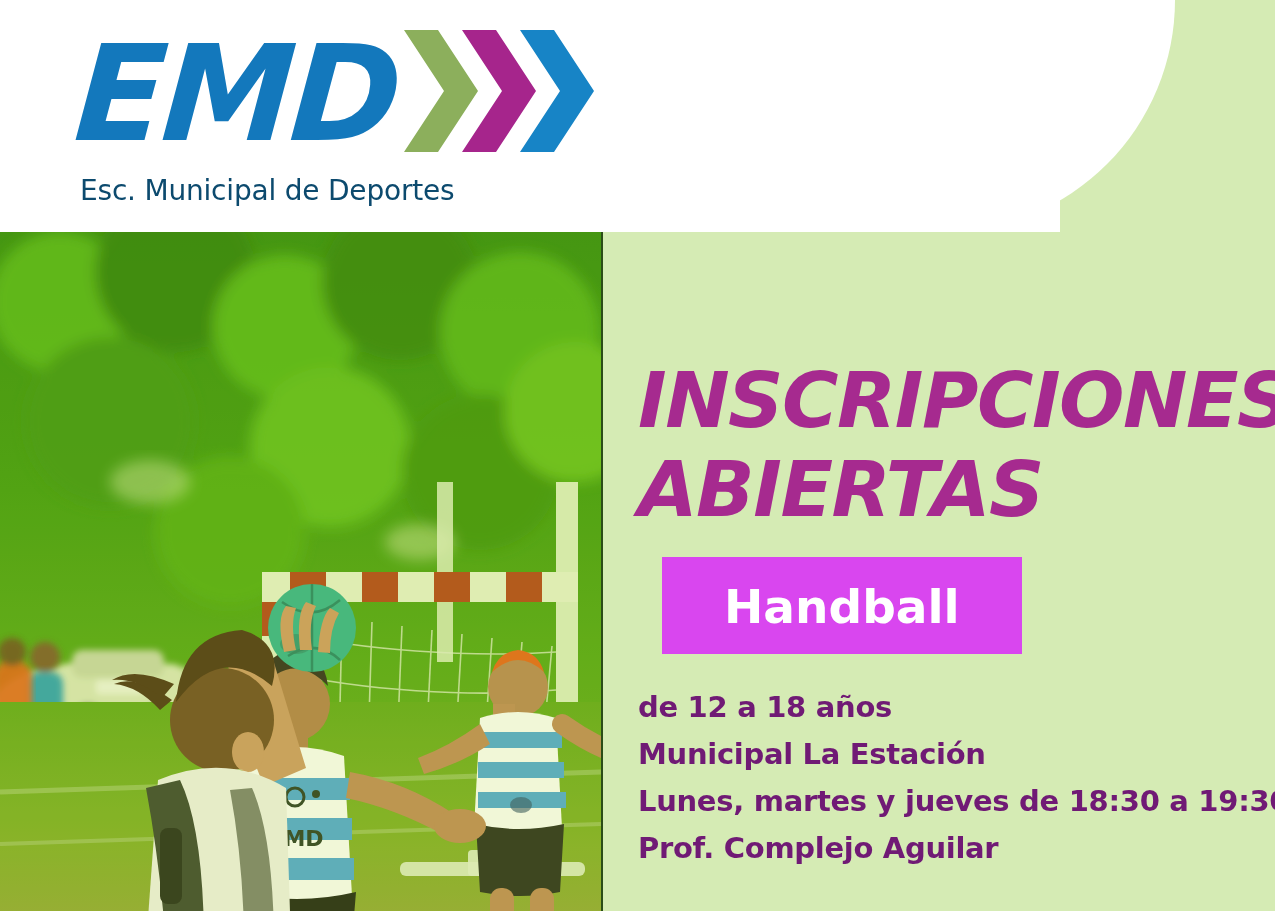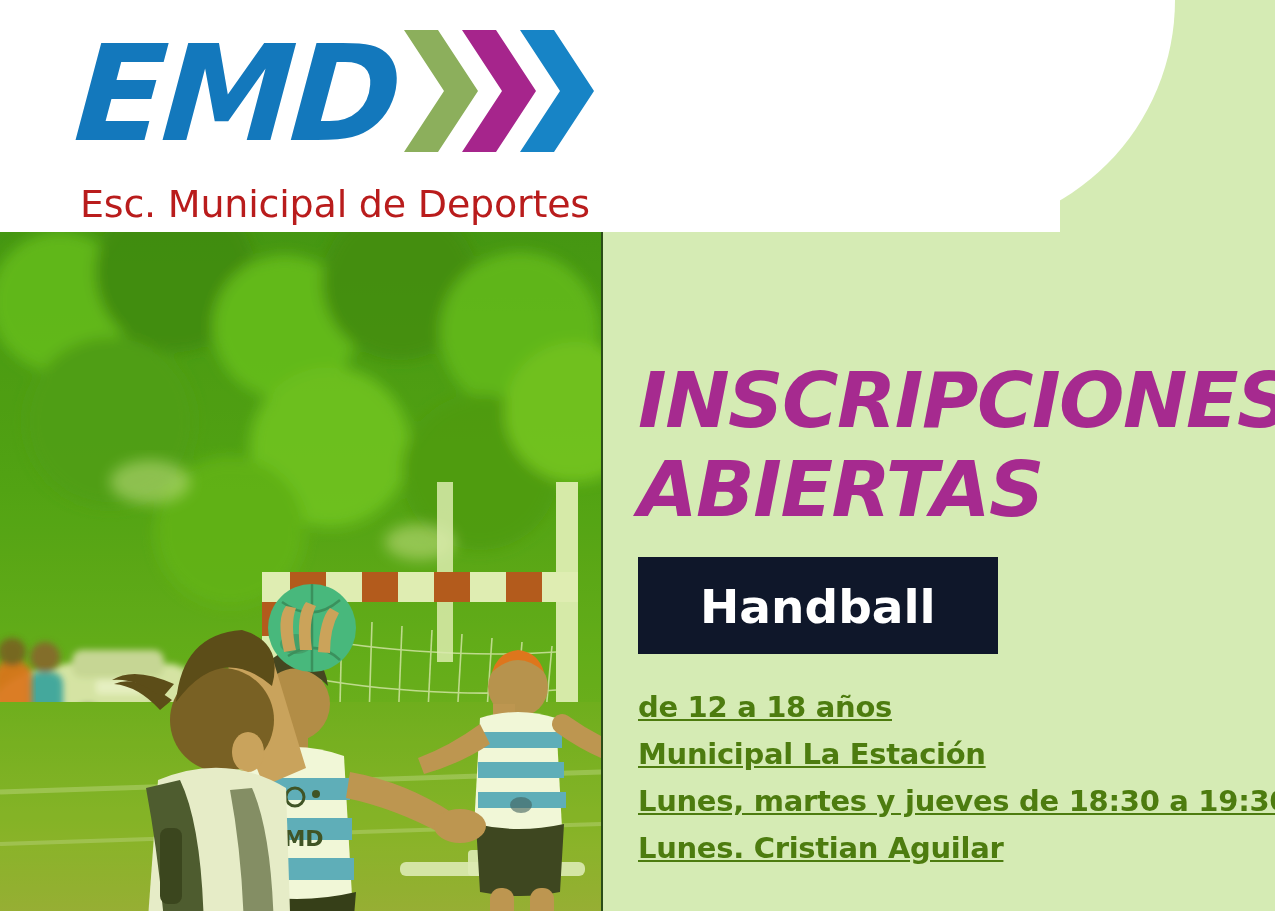--- a/index.html
+++ b/index.html
@@ -77,11 +77,11 @@
   .chev:first-child { margin-left: 0; }
   .logo-tagline {
     font-family: "DejaVu Sans", sans-serif;
-    font-size: 38px;
+    font-size: 28px;
     font-weight: normal;
-    color: #b91c1c;
+    color: #0c4a6e;
     letter-spacing: -0.2px;
-    margin-top: 20px;
+    margin-top: 12px;
     margin-left: 4px;
   }
 

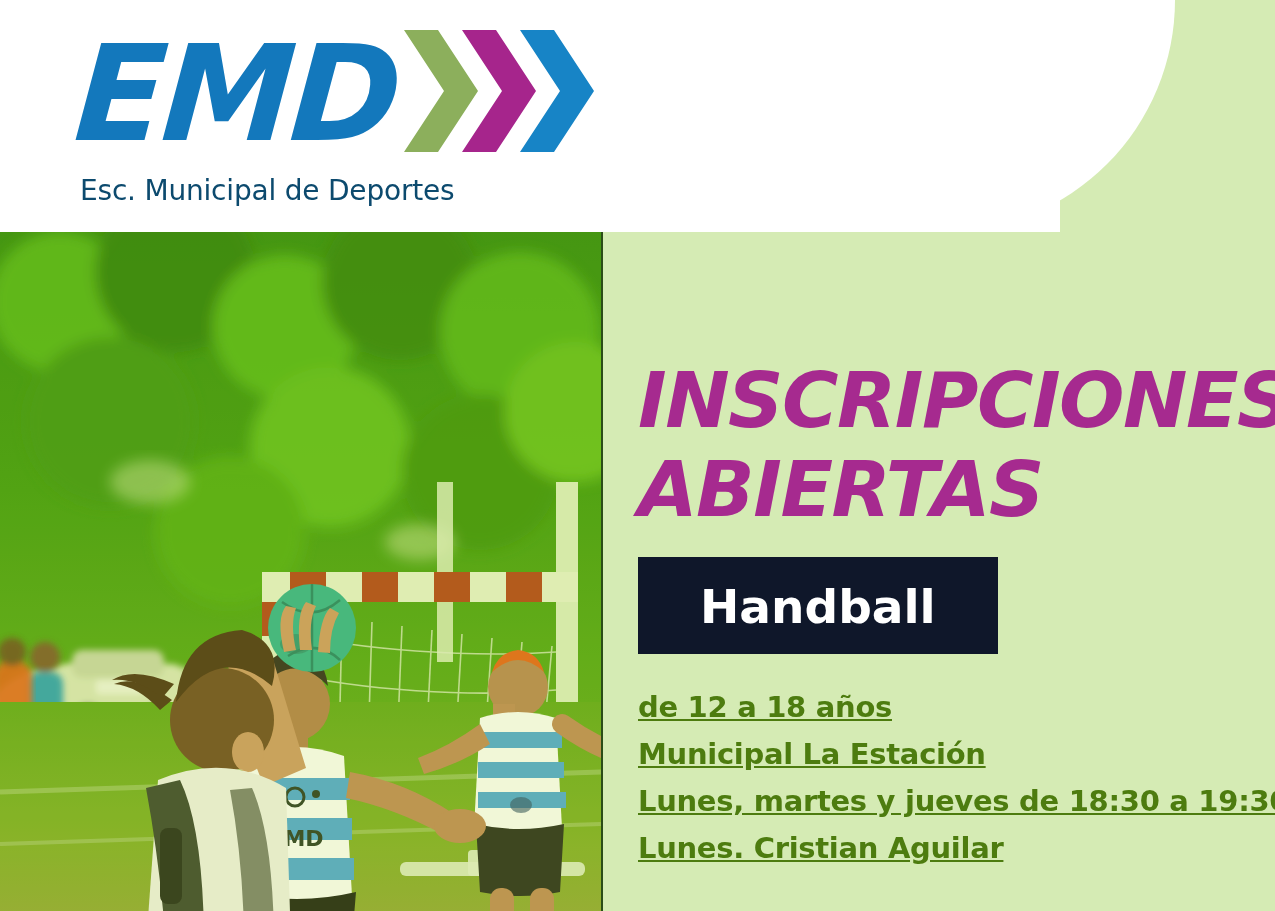--- a/index.html
+++ b/index.html
@@ -120,7 +120,7 @@
   }
   .badge {
     display: inline-block;
-    background: #0f172a;
+    background: #d946ef;
     color: #ffffff;
     font-family: "DejaVu Sans", sans-serif;
     font-weight: bold;
@@ -129,6 +129,7 @@
     padding: 26px 62px 24px 62px;
     margin-top: 22px;
     letter-spacing: 0px;
+    margin-left: 24px;
   }
   .details {
     margin-top: 30px;

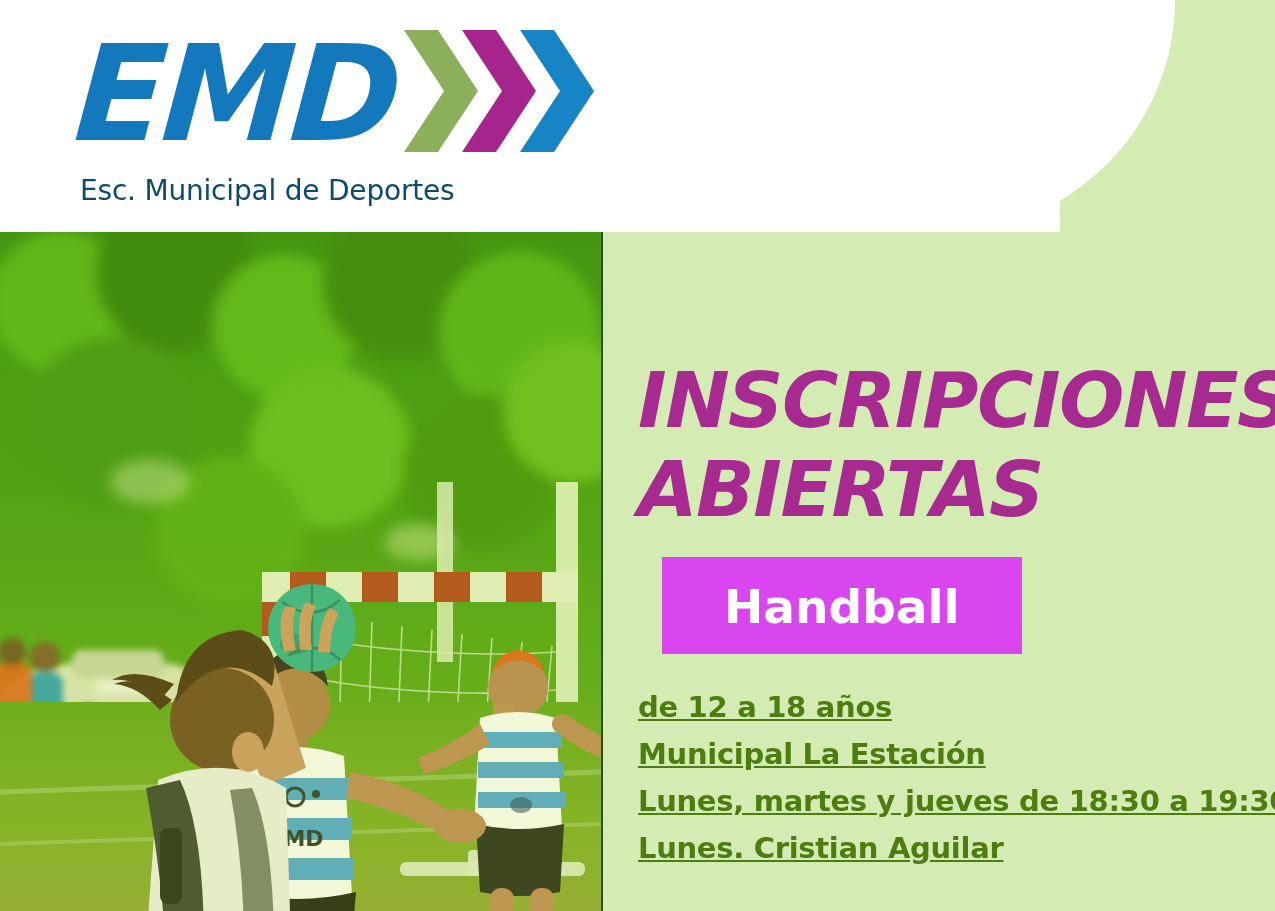--- a/index.html
+++ b/index.html
@@ -139,10 +139,9 @@
     font-weight: bold;
     font-size: 29px;
     line-height: 1.63;
-    color: #4d7c0f;
+    color: #701a75;
     letter-spacing: -0.3px;
     white-space: nowrap;
-    text-decoration: underline;
   }
 </style>
 </head>

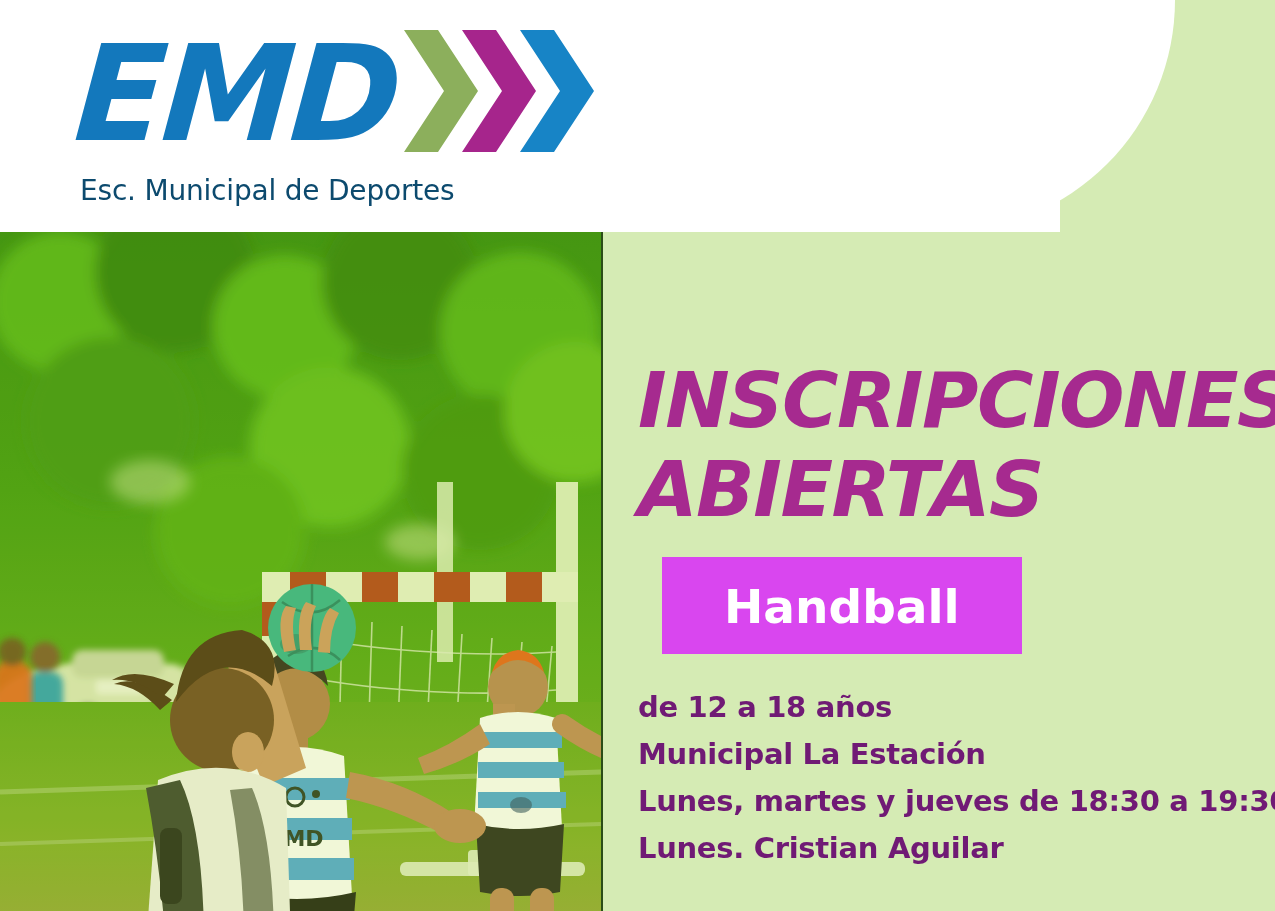--- a/index.html
+++ b/index.html
@@ -393,7 +393,7 @@
       <div class="detail-line">de 12 a 18 años</div>
       <div class="detail-line">Municipal La Estación</div>
       <div class="detail-line">Lunes, martes y jueves de 18:30 a 19:30 hs</div>
-      <div class="detail-line">Lunes. Cristian Aguilar</div>
+      <div class="detail-line">Prof. Complejo Aguilar</div>
     </div>
   </div>
 

